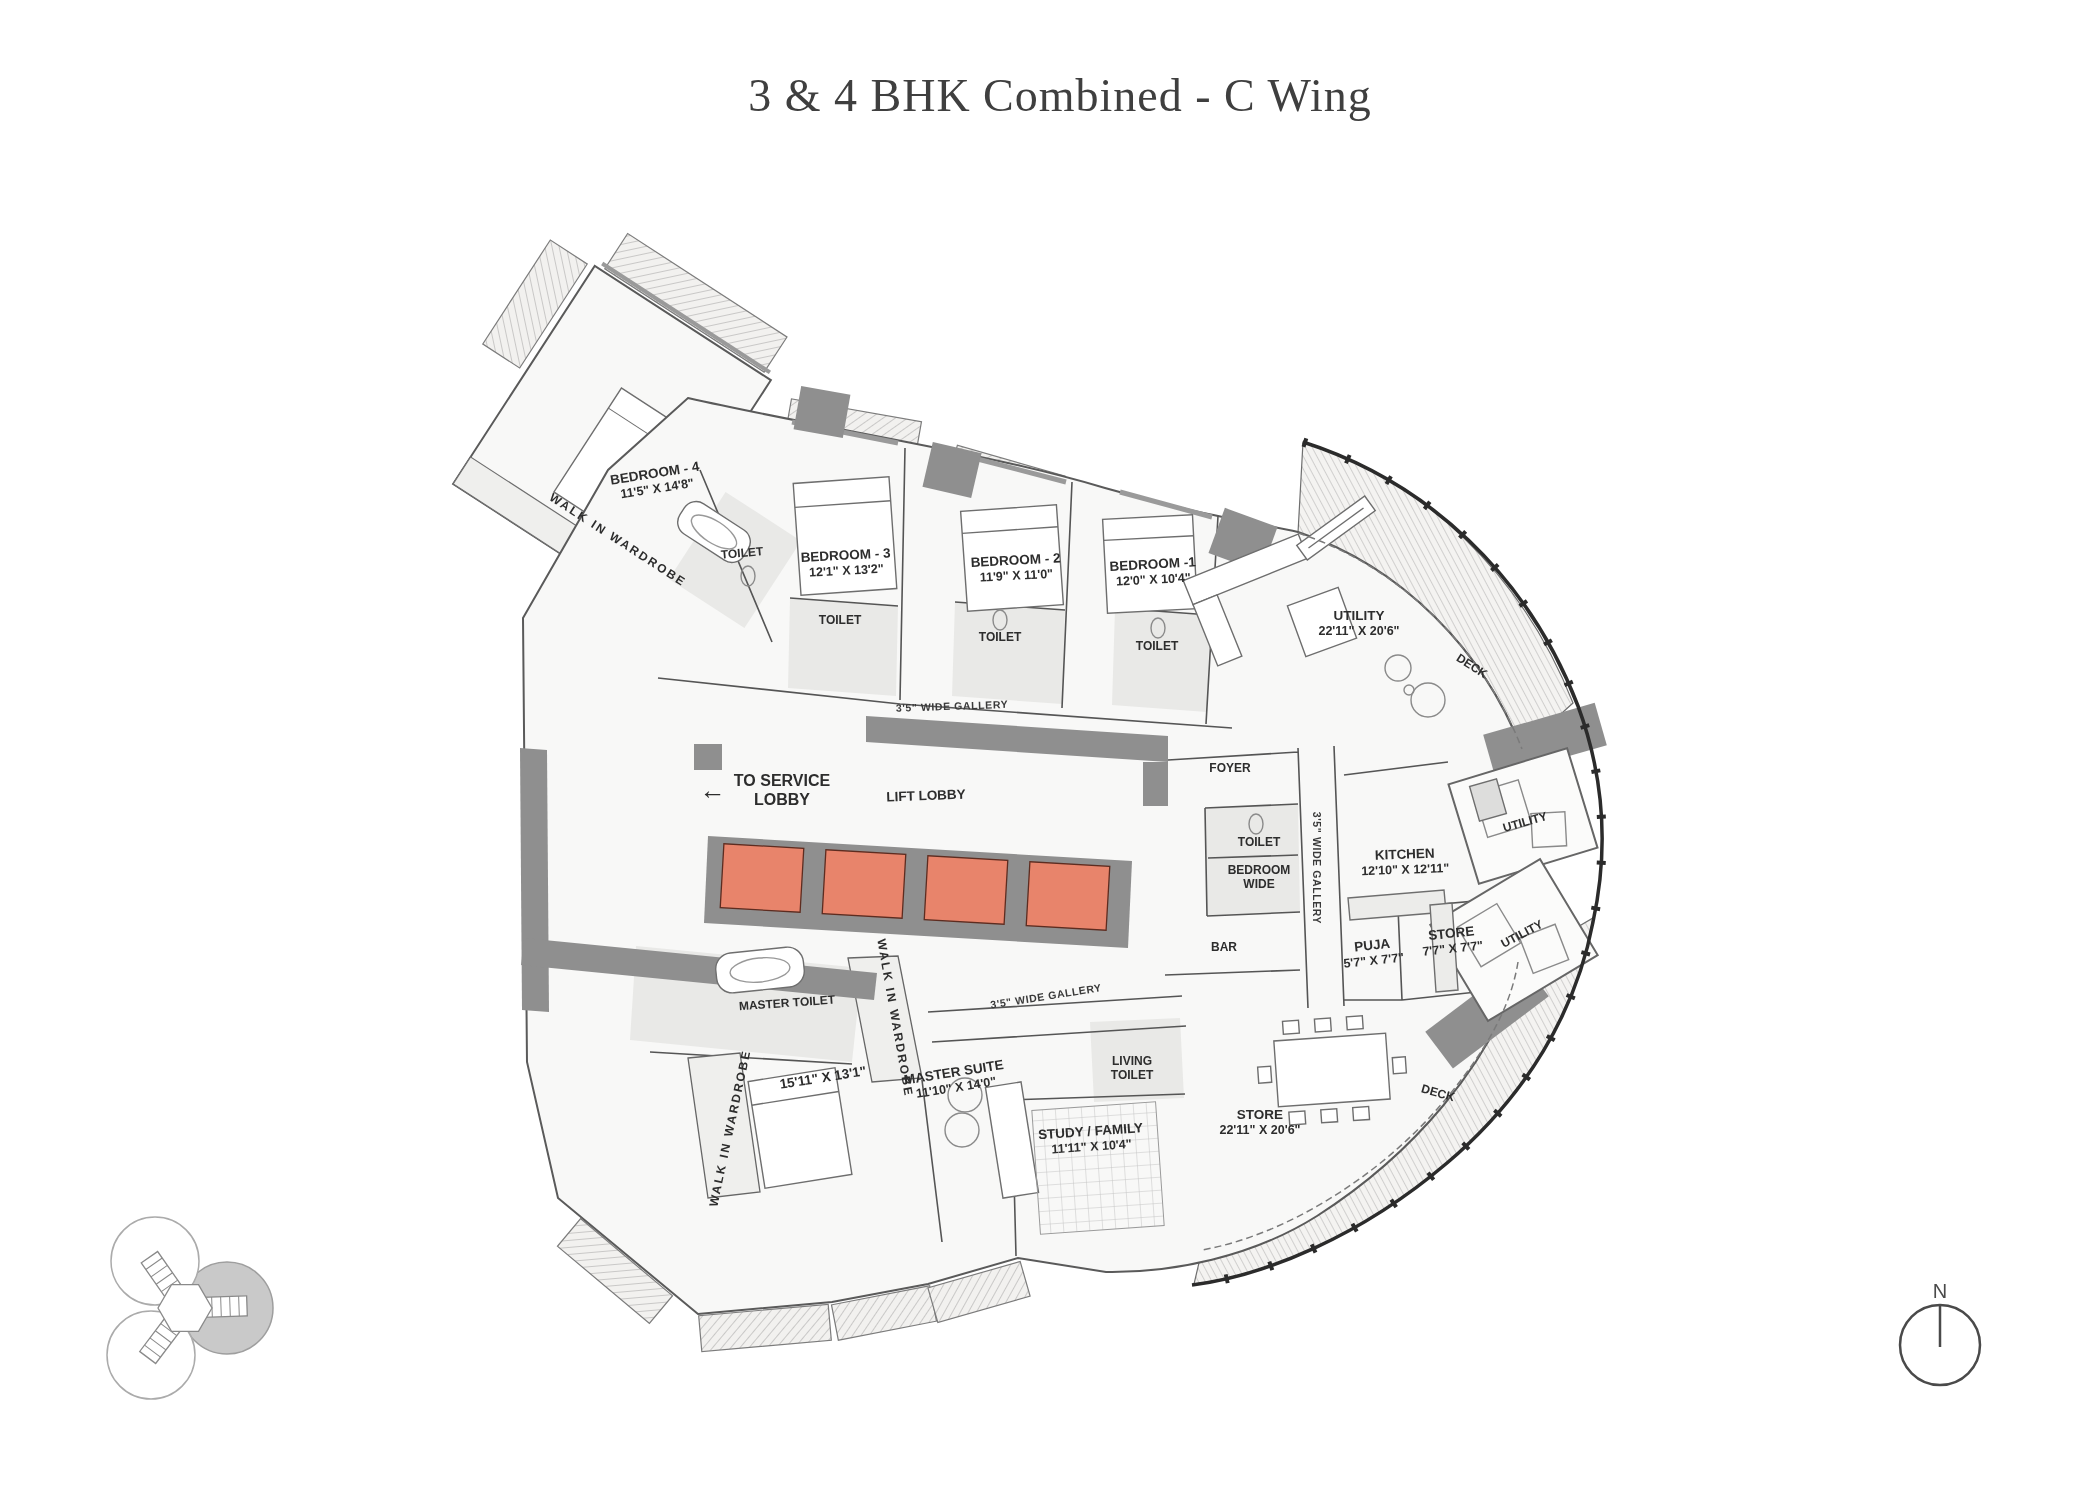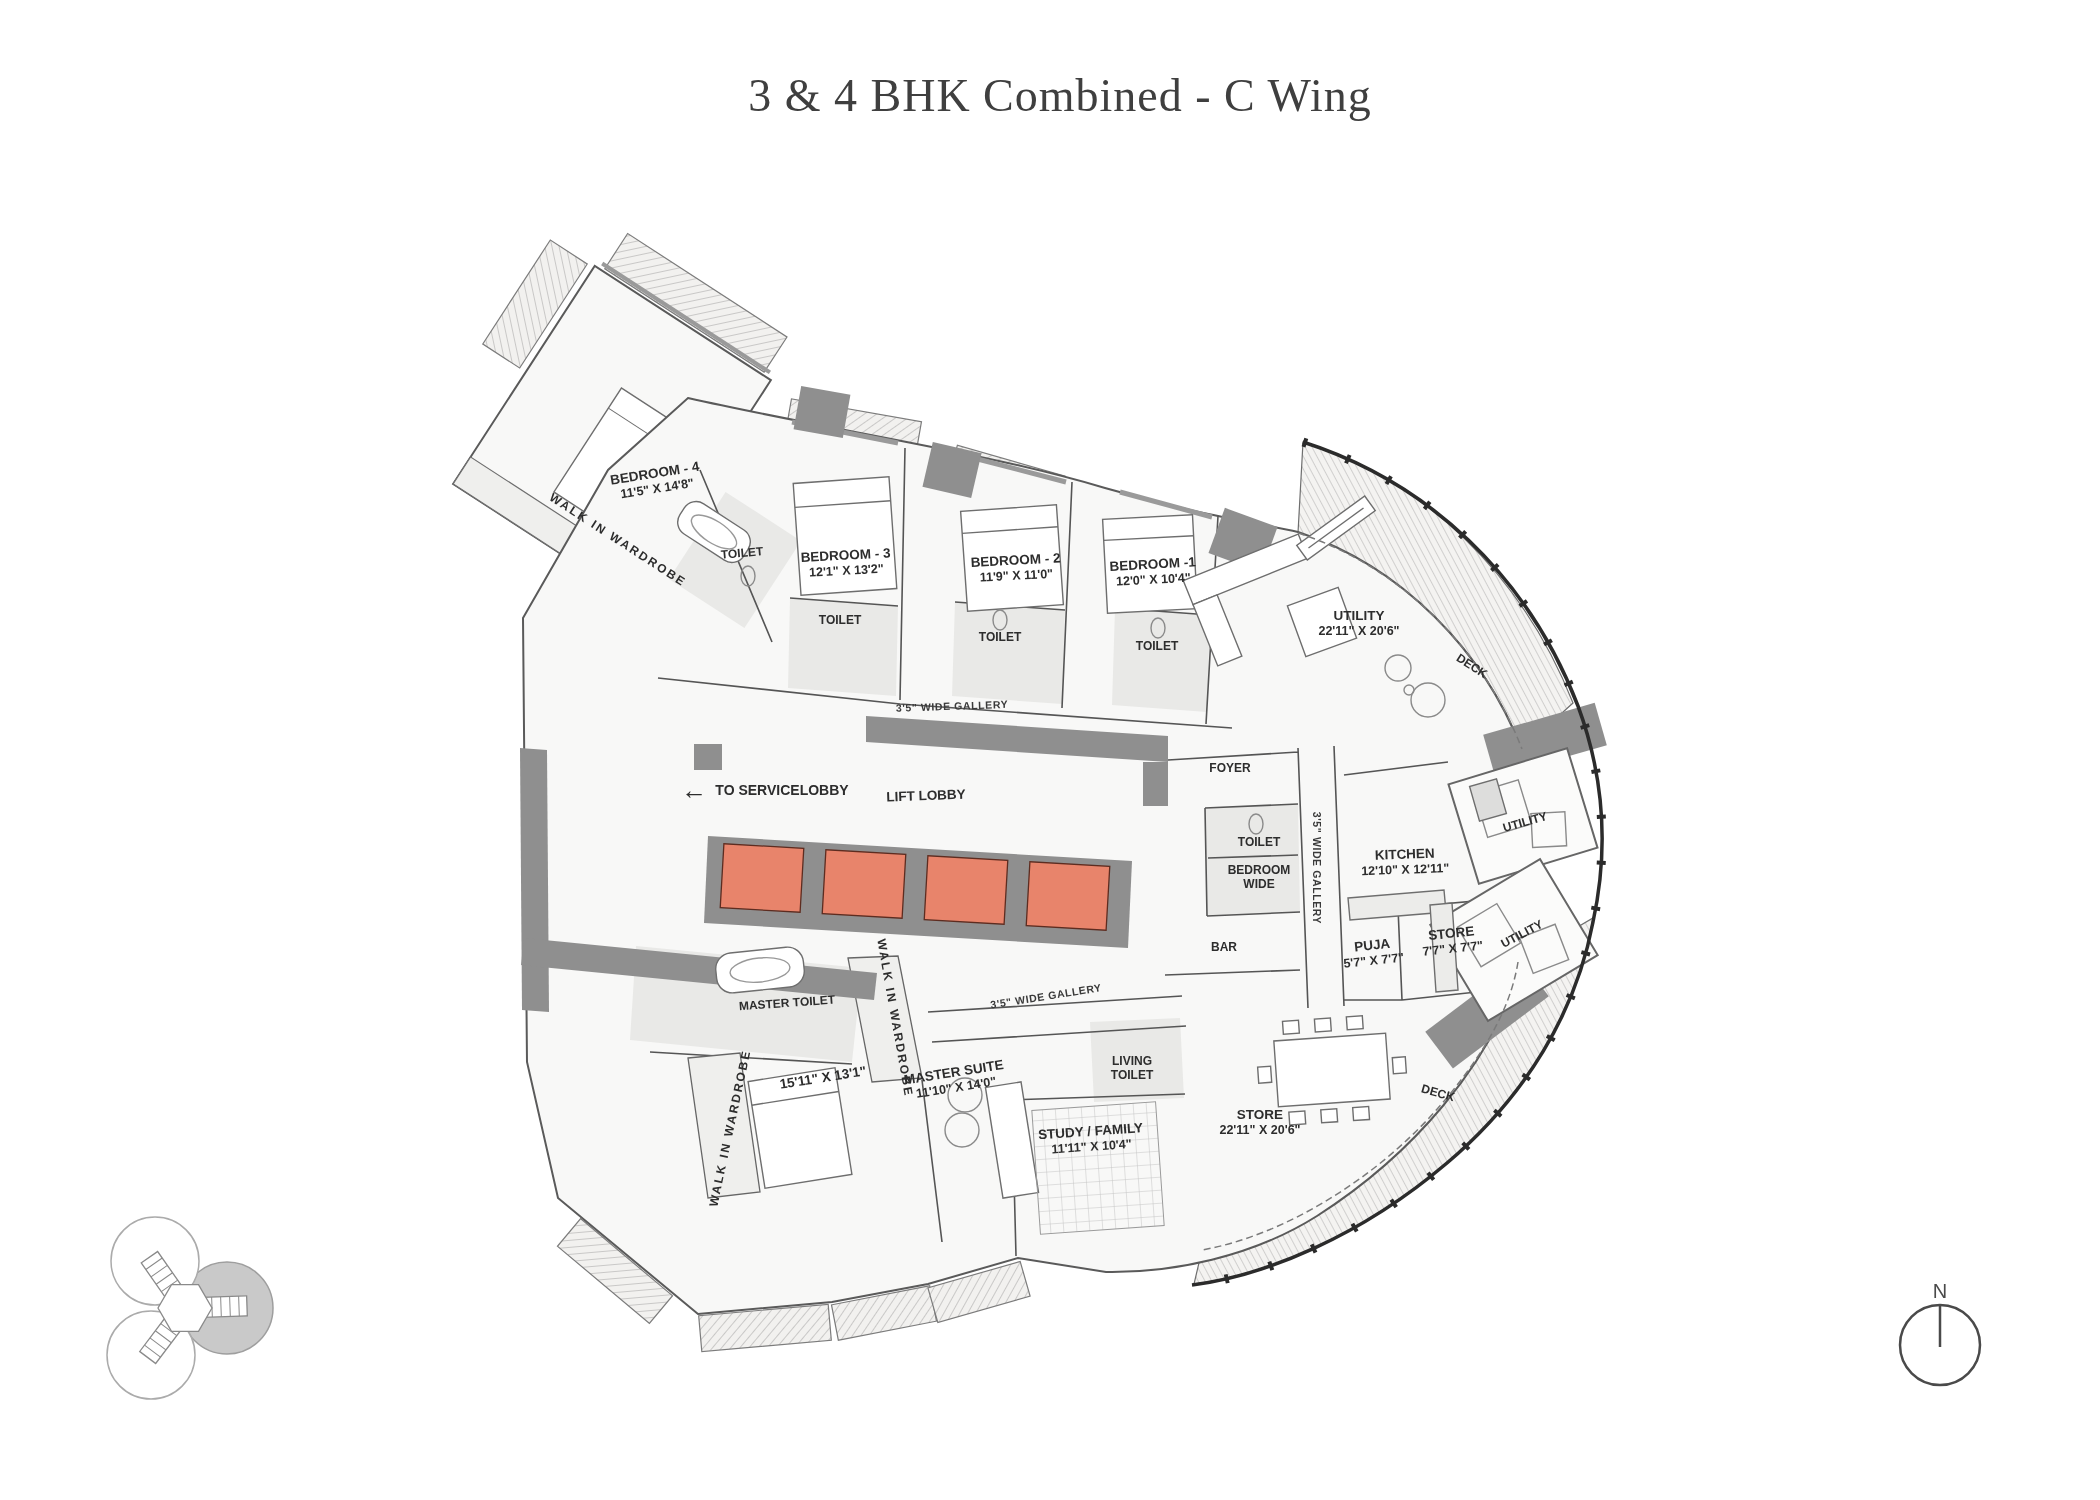--- a/index.html
+++ b/index.html
@@ -18,7 +18,7 @@
   .ww{font-size:12px;font-weight:bold;letter-spacing:2.2px;}
   .svc{flex-direction:row;gap:8px;align-items:center;}
   .svc .arr{font-size:26px;font-weight:bold;line-height:1;}
-  .svc .txt{display:flex;flex-direction:row;align-items:center;font-size:14px;font-weight:bold;line-height:1.2;}
+  .svc .txt{display:flex;flex-direction:column;align-items:center;font-size:16px;font-weight:bold;line-height:1.2;}
   .north{font-size:20px;color:#4a4a4a;font-weight:400;}
 </style>
 </head>

